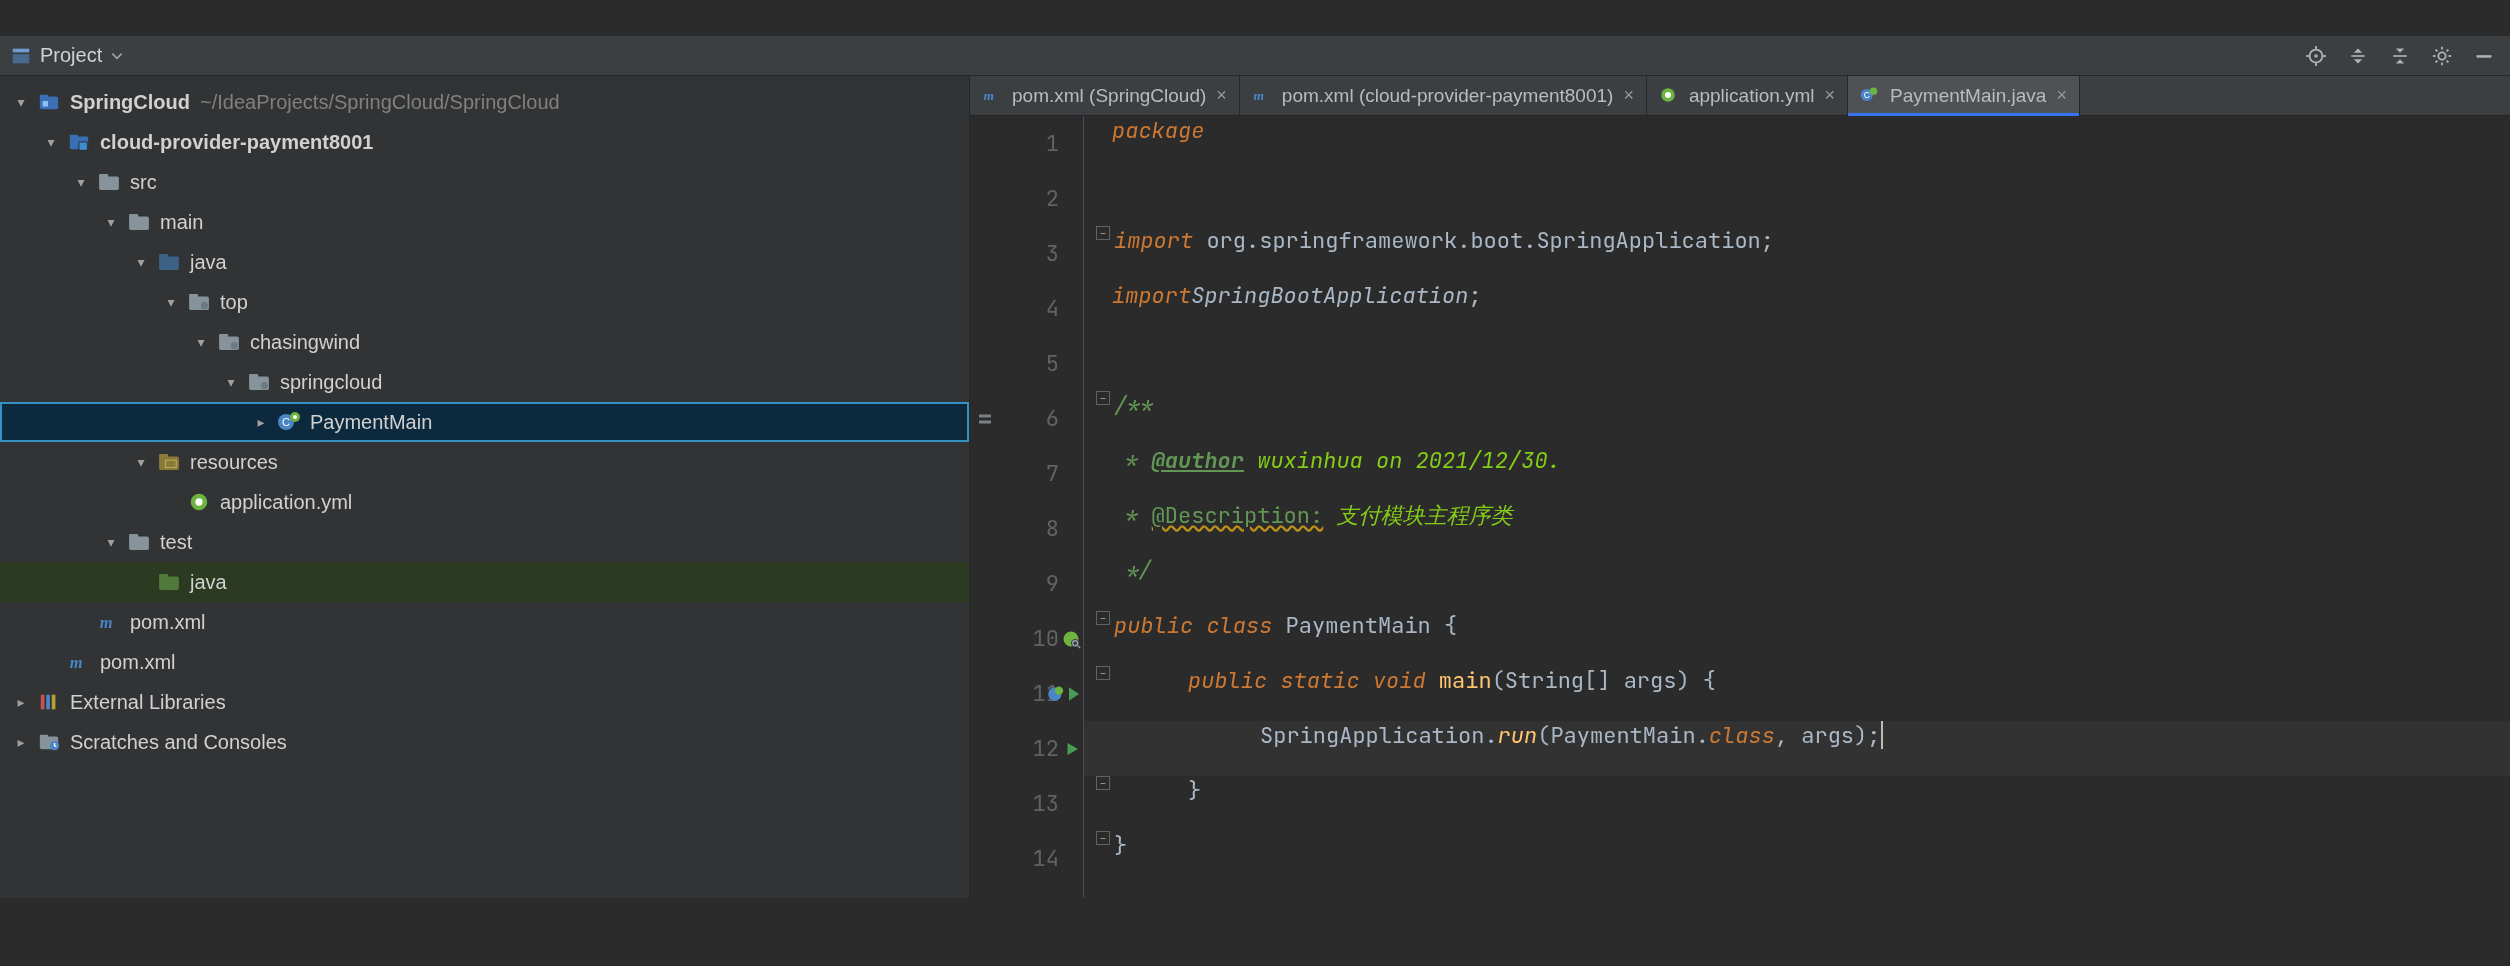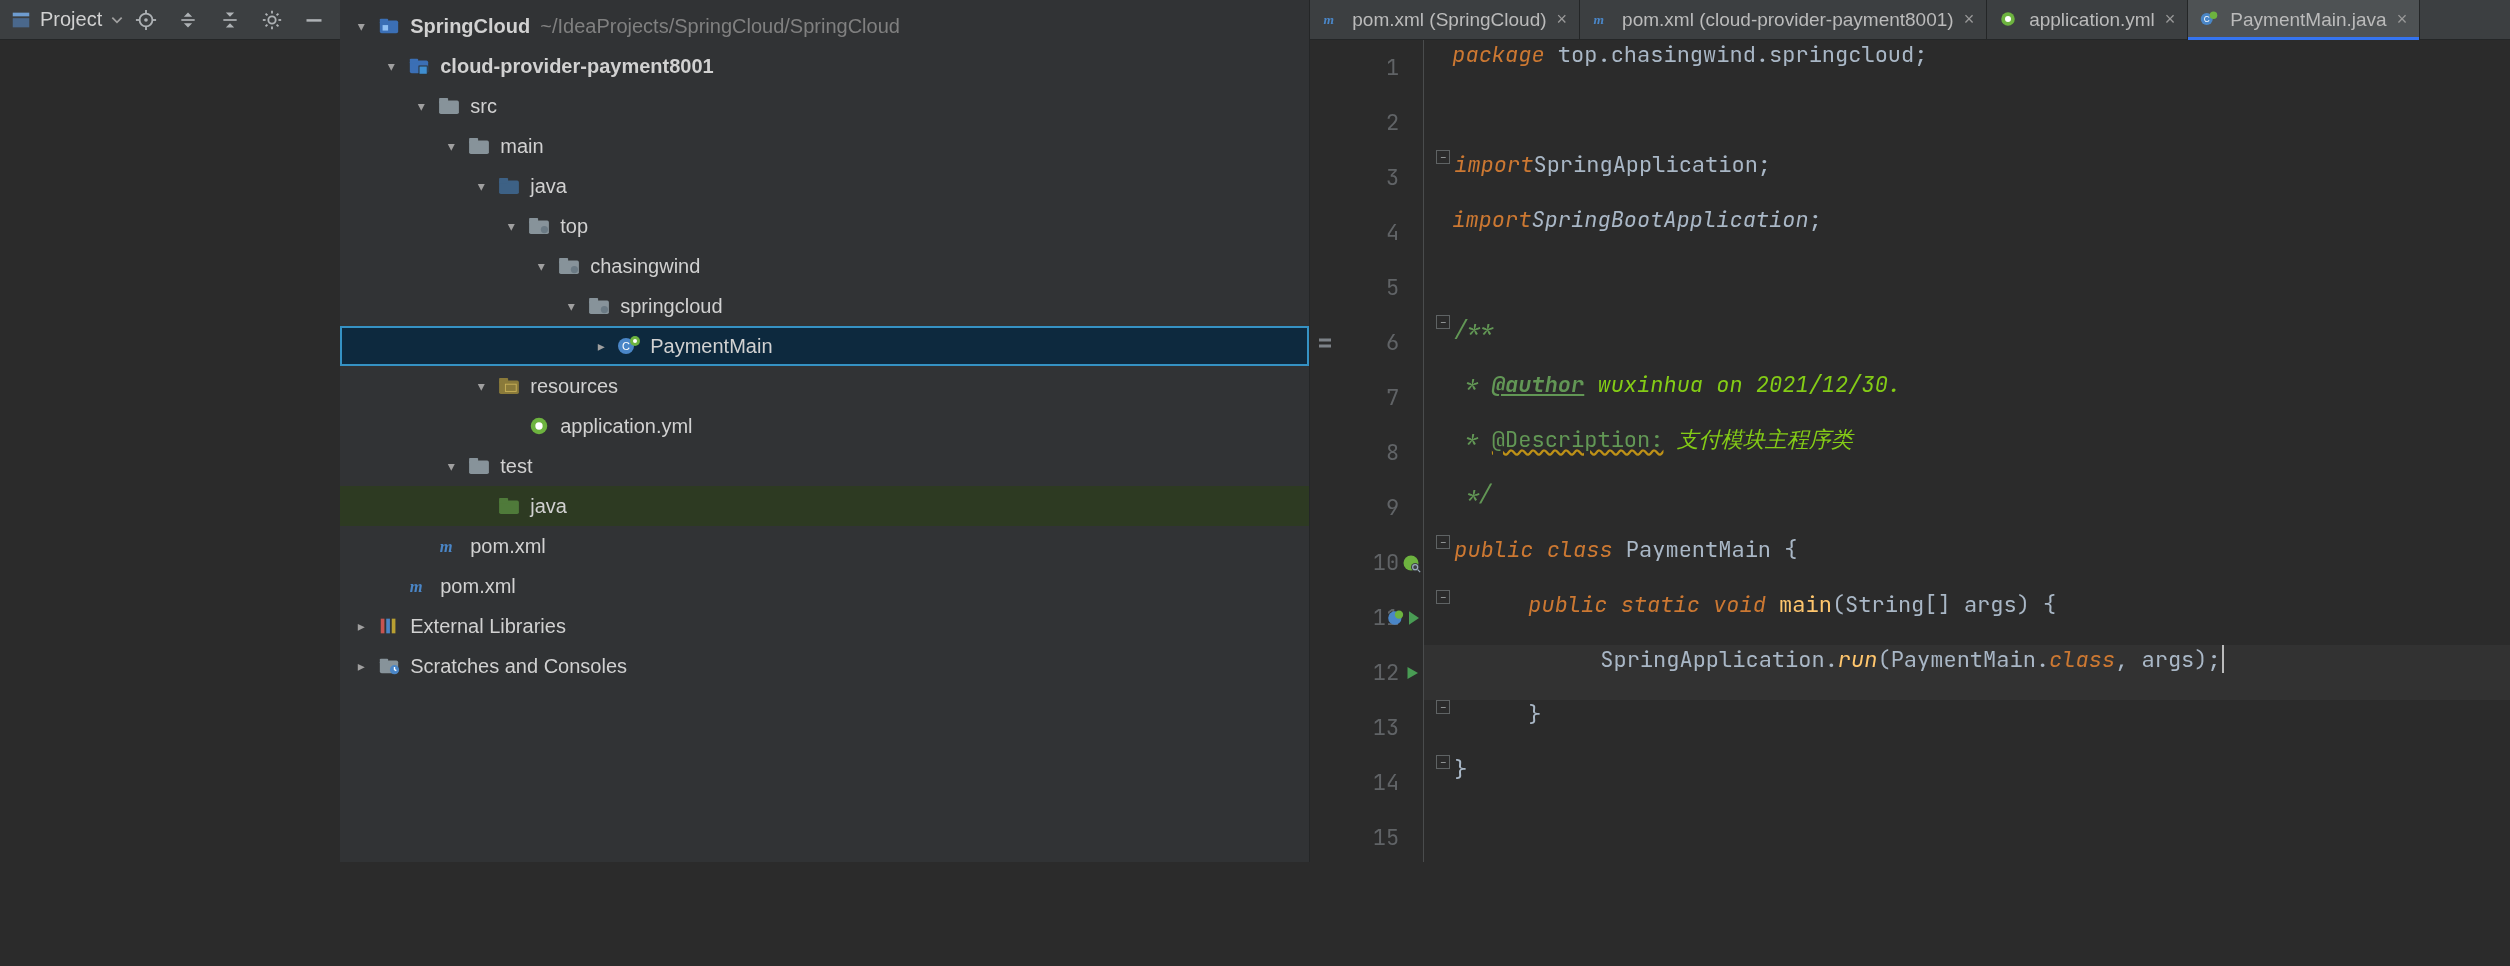--- a/index.html
+++ b/index.html
@@ -33,7 +33,7 @@
   }
   *{box-sizing:border-box;}
   html,body{margin:0;padding:0;background:var(--bg);color:var(--text);font-family:"Segoe UI","Helvetica Neue",Arial,sans-serif;font-size:20px;height:100%;}
-  .root{display:flex;flex-direction:row;height:862px;width:2510px;overflow:hidden;}
+  .root{display:flex;flex-direction:column;height:862px;width:2510px;overflow:hidden;margin-top:36px;}
 
   
   .tool-header{display:flex;align-items:center;height:40px;background:var(--panel);border-bottom:1px solid var(--tool-border);}

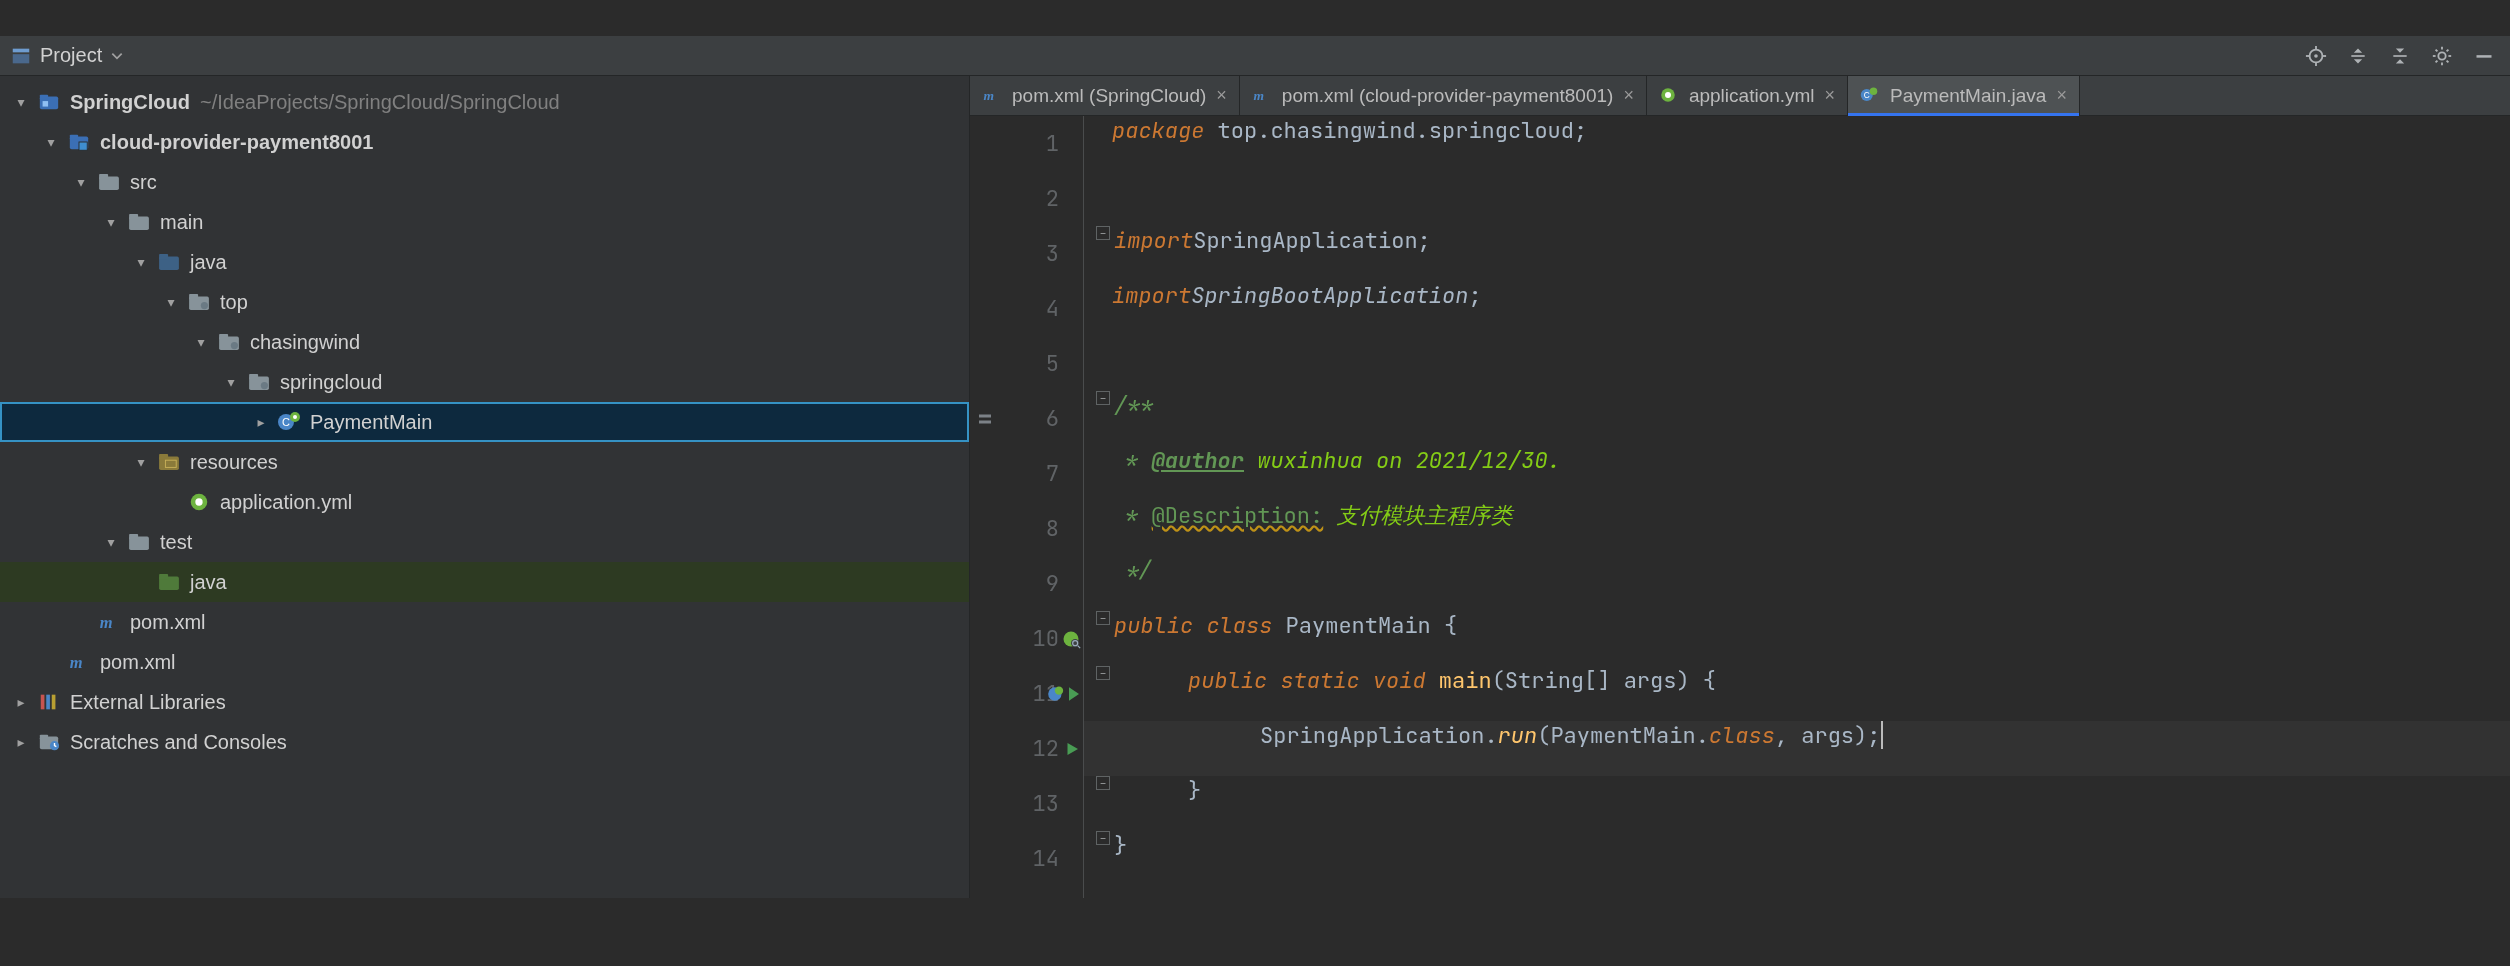--- a/index.html
+++ b/index.html
@@ -474,7 +474,7 @@
         </div>
 
         <div class="code">
-          <div class="cline"><span class="fold-gap"></span><span class="kw">package</span><span class="id"> top.chasingwind.springcloud;</span></div>
+          <div class="cline"><span class="fold-gap"></span><span class="kw">package</span></div>
           <div class="cline"></div>
           <div class="cline"><span class="fold">–</span><span class="kw">import</span><span class="cls">SpringApplication</span><span class="id">;</span></div>
           <div class="cline"><span class="fold-gap"></span><span class="kw">import</span><span class="cls-it">SpringBootApplication</span><span class="id">;</span></div>

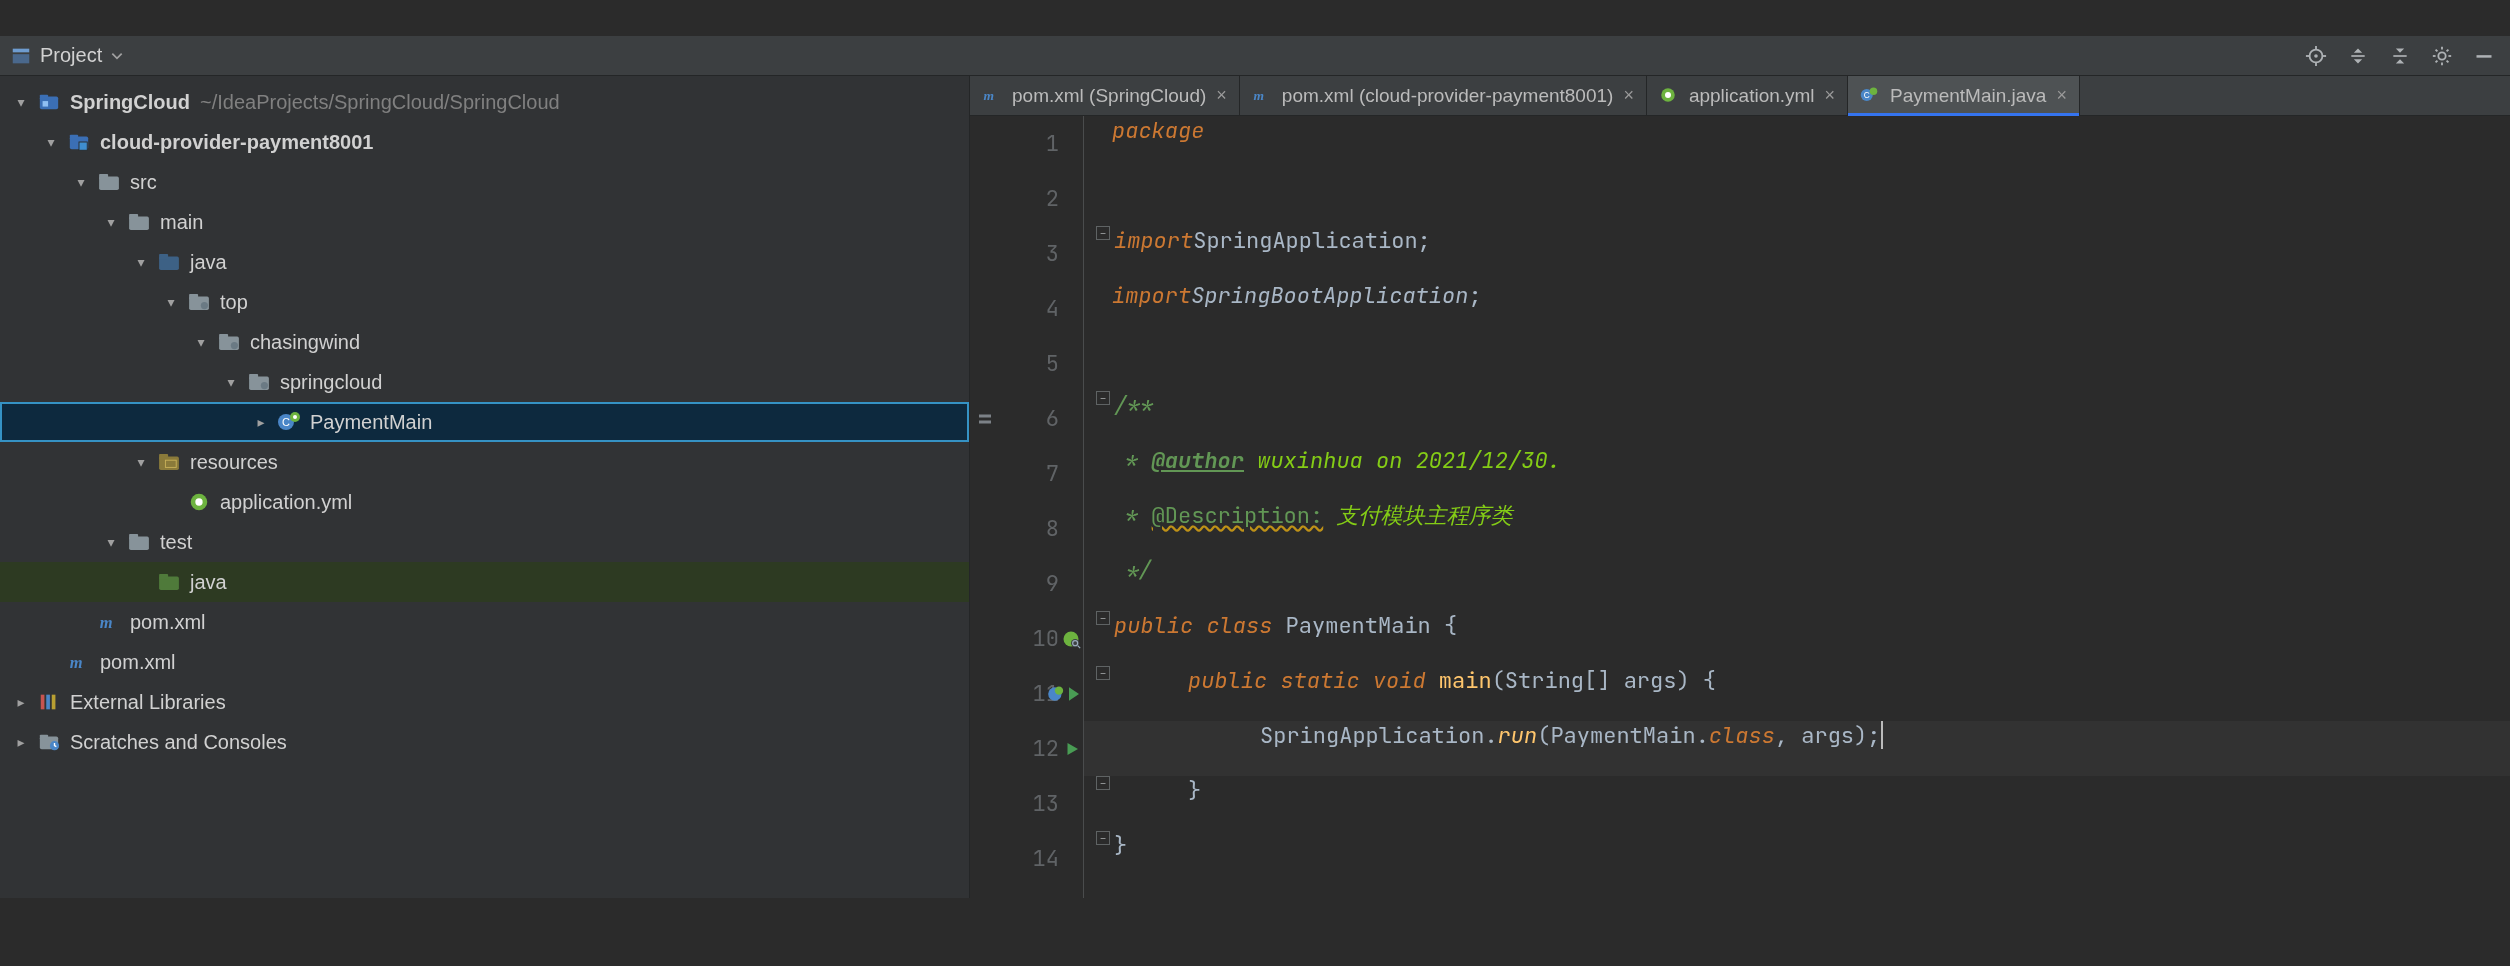--- a/index.html
+++ b/index.html
@@ -476,7 +476,7 @@
         <div class="code">
           <div class="cline"><span class="fold-gap"></span><span class="kw">package</span></div>
           <div class="cline"></div>
-          <div class="cline"><span class="fold">–</span><span class="kw">import</span><span class="cls">SpringApplication</span><span class="id">;</span></div>
+          <div class="cline"><span class="fold">–</span><span class="kw">import</span><span class="id"> org.springframework.boot.</span><span class="cls">SpringApplication</span><span class="id">;</span></div>
           <div class="cline"><span class="fold-gap"></span><span class="kw">import</span><span class="cls-it">SpringBootApplication</span><span class="id">;</span></div>
           <div class="cline"></div>
           <div class="cline"><span class="fold">–</span><span class="doc">/**</span></div>

